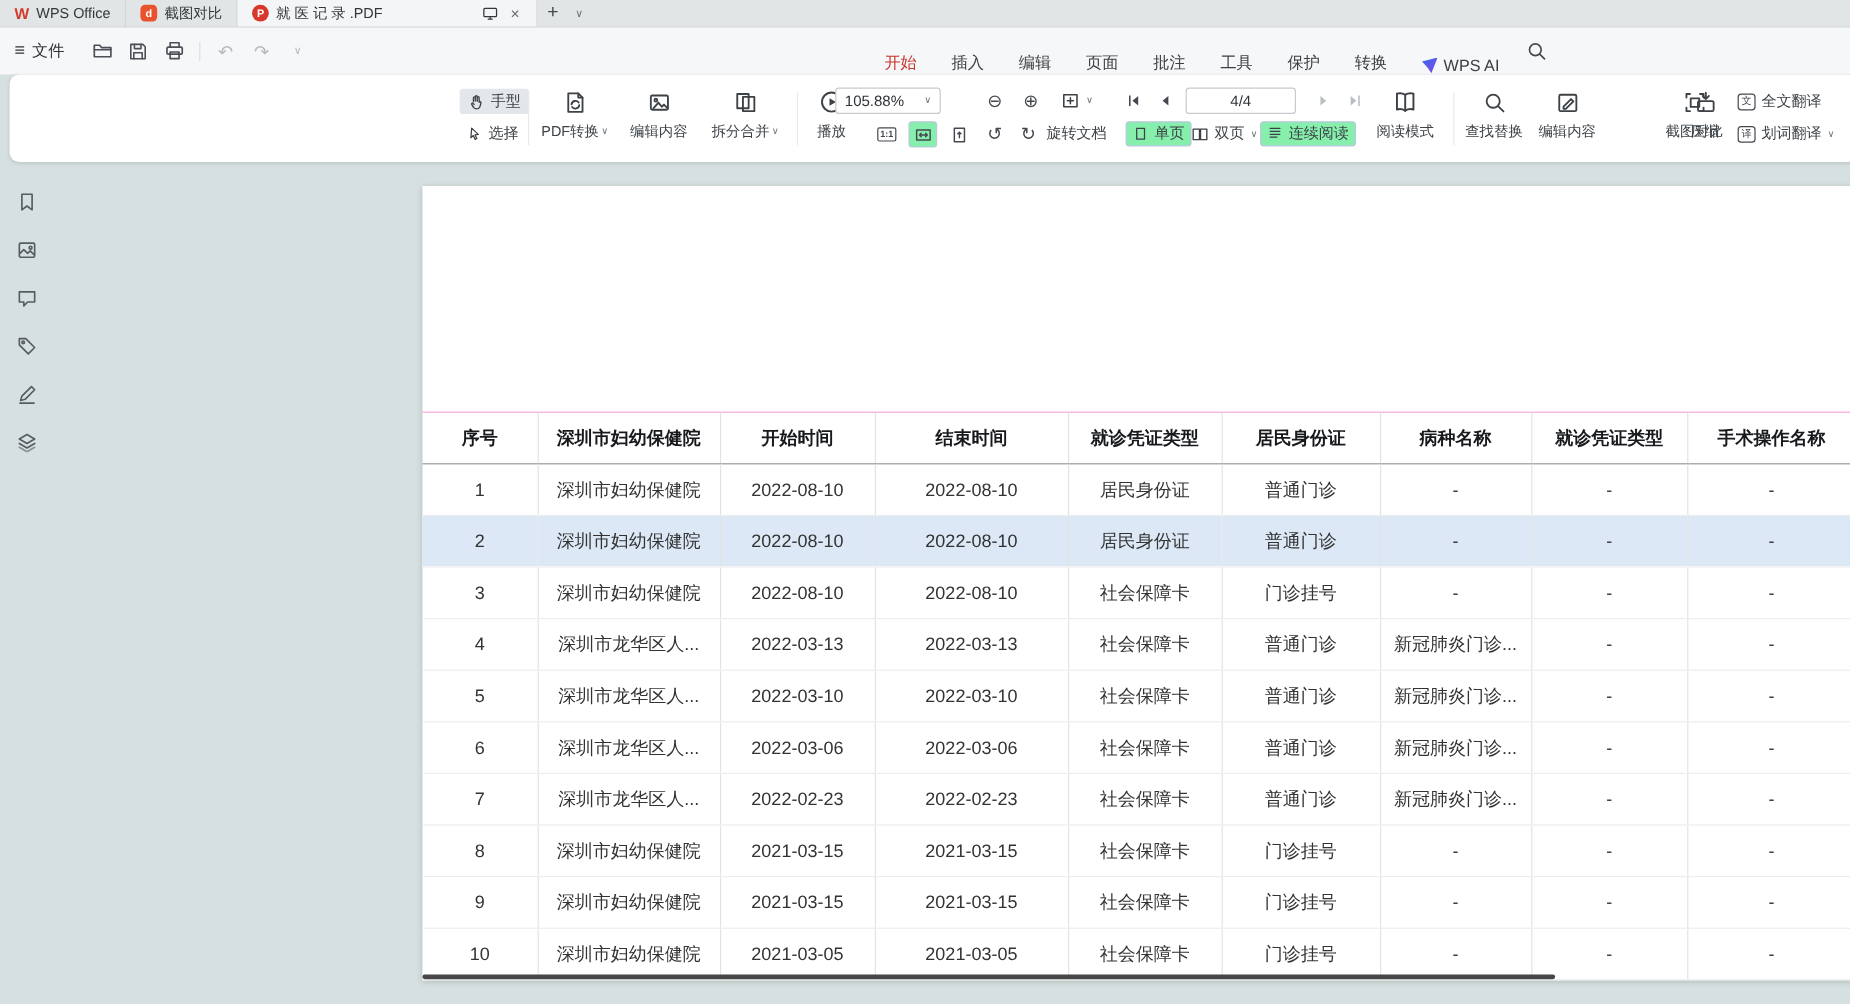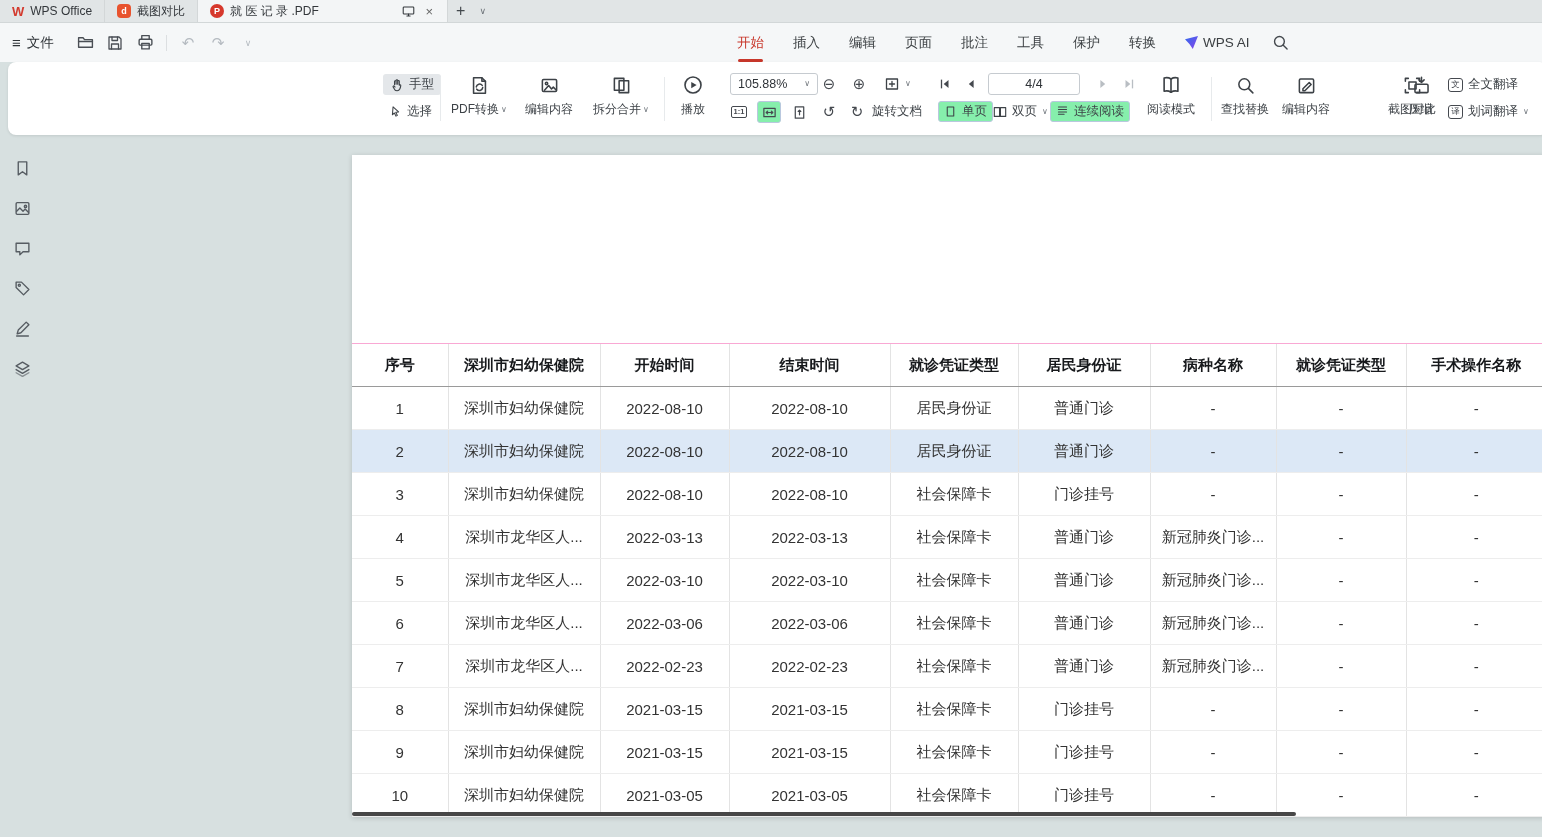--- a/index.html
+++ b/index.html
@@ -28,7 +28,7 @@
 .qi{width:18px;height:18px;display:flex;align-items:center;justify-content:center}
 .qi.dis{color:#b4bac0}
 .qsep{width:1px;height:16px;background:#dcdfe1}
-.menu-items{position:absolute;left:737px;top:0;height:39px;display:flex;align-items:center;gap:29px;font-size:13.5px;color:#3c4043}
+.menu-items{position:absolute;left:737px;top:0;height:39px;display:flex;align-items:flex-end;gap:29px;font-size:13.5px;color:#3c4043}
 .mi{position:relative;cursor:default}
 .mi.active{color:#c8372b}
 .mi.active::after{content:"";position:absolute;left:1px;right:1px;bottom:-10px;height:3px;border-radius:1.5px;background:#c8372b}

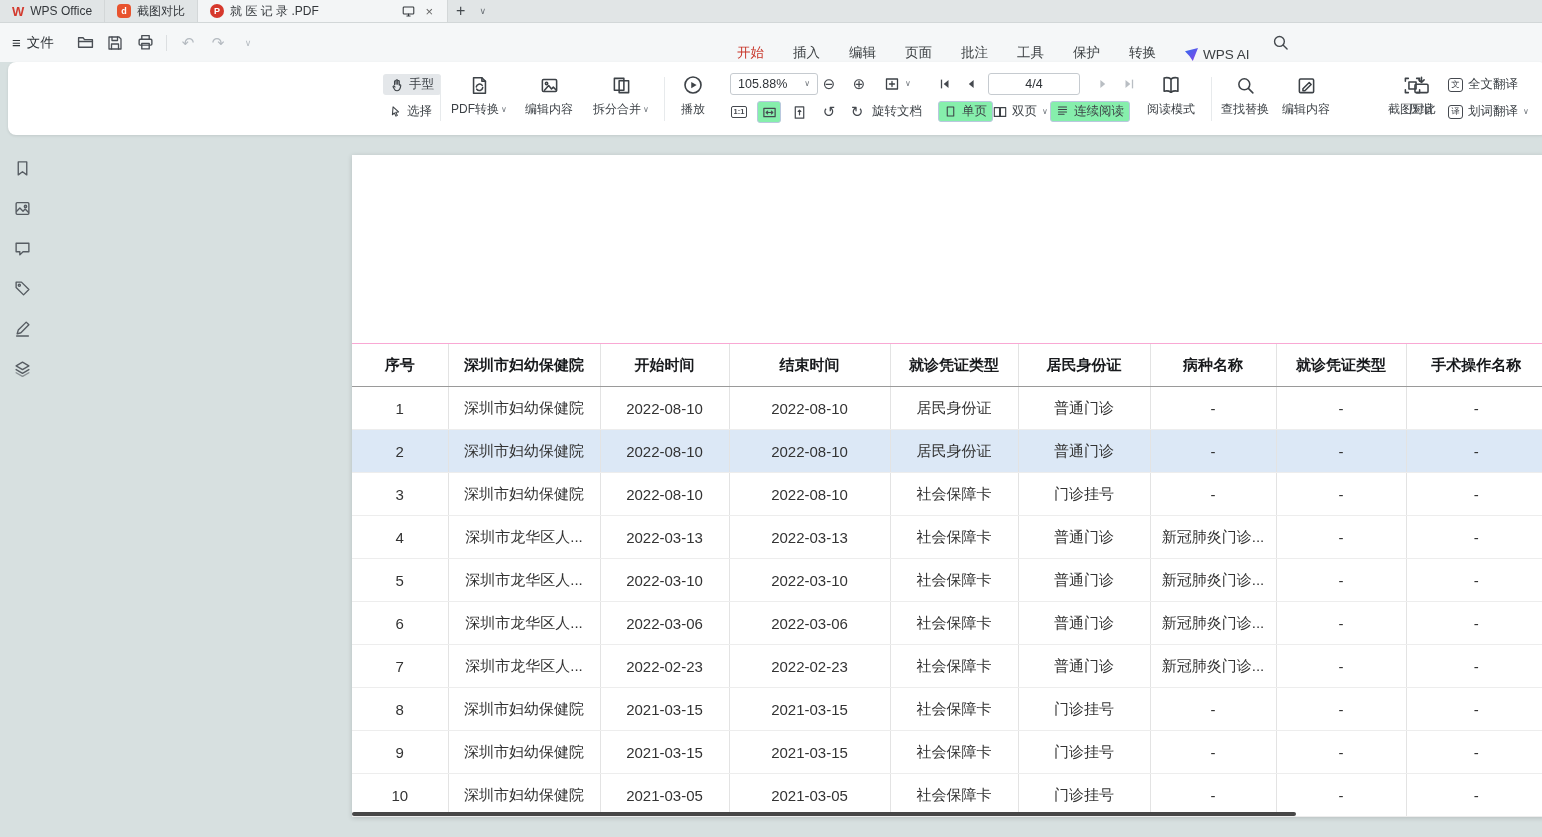--- a/index.html
+++ b/index.html
@@ -49,7 +49,7 @@
 .icbtn.dis{color:#b9bec3}
 .glyph15{font-size:15px;font-family:"DejaVu Sans",sans-serif}
 .vsep{position:absolute;top:15px;height:44px;width:1px;background:#e7eaec}
-.zoombox{position:absolute;left:722px;top:11px;width:88px;height:22px;background:#fff;border:1px solid #c6cbd0;border-radius:3px;display:flex;align-items:center;justify-content:space-between;padding:0 7px;font-size:12.5px;color:#2f3338}
+.zoombox{position:absolute;left:688px;top:11px;width:88px;height:22px;background:#fff;border:1px solid #c6cbd0;border-radius:3px;display:flex;align-items:center;justify-content:space-between;padding:0 7px;font-size:12.5px;color:#2f3338}
 .pagebox{position:absolute;left:980px;top:11px;width:92px;height:22px;background:#fff;border:1px solid #c6cbd0;border-radius:3px;display:flex;align-items:center;justify-content:center;font-size:12.5px;color:#2f3338}
 .ratio-ic{border:1.2px solid #45494f;border-radius:2px;font-size:7.5px;padding:1px 2px;font-weight:700;line-height:1}
 .trico{display:inline-flex;align-items:center;justify-content:center;border:1.2px solid #45494f;border-radius:3px;width:15px;height:14px;font-size:8.5px;line-height:1;color:#45494f}

